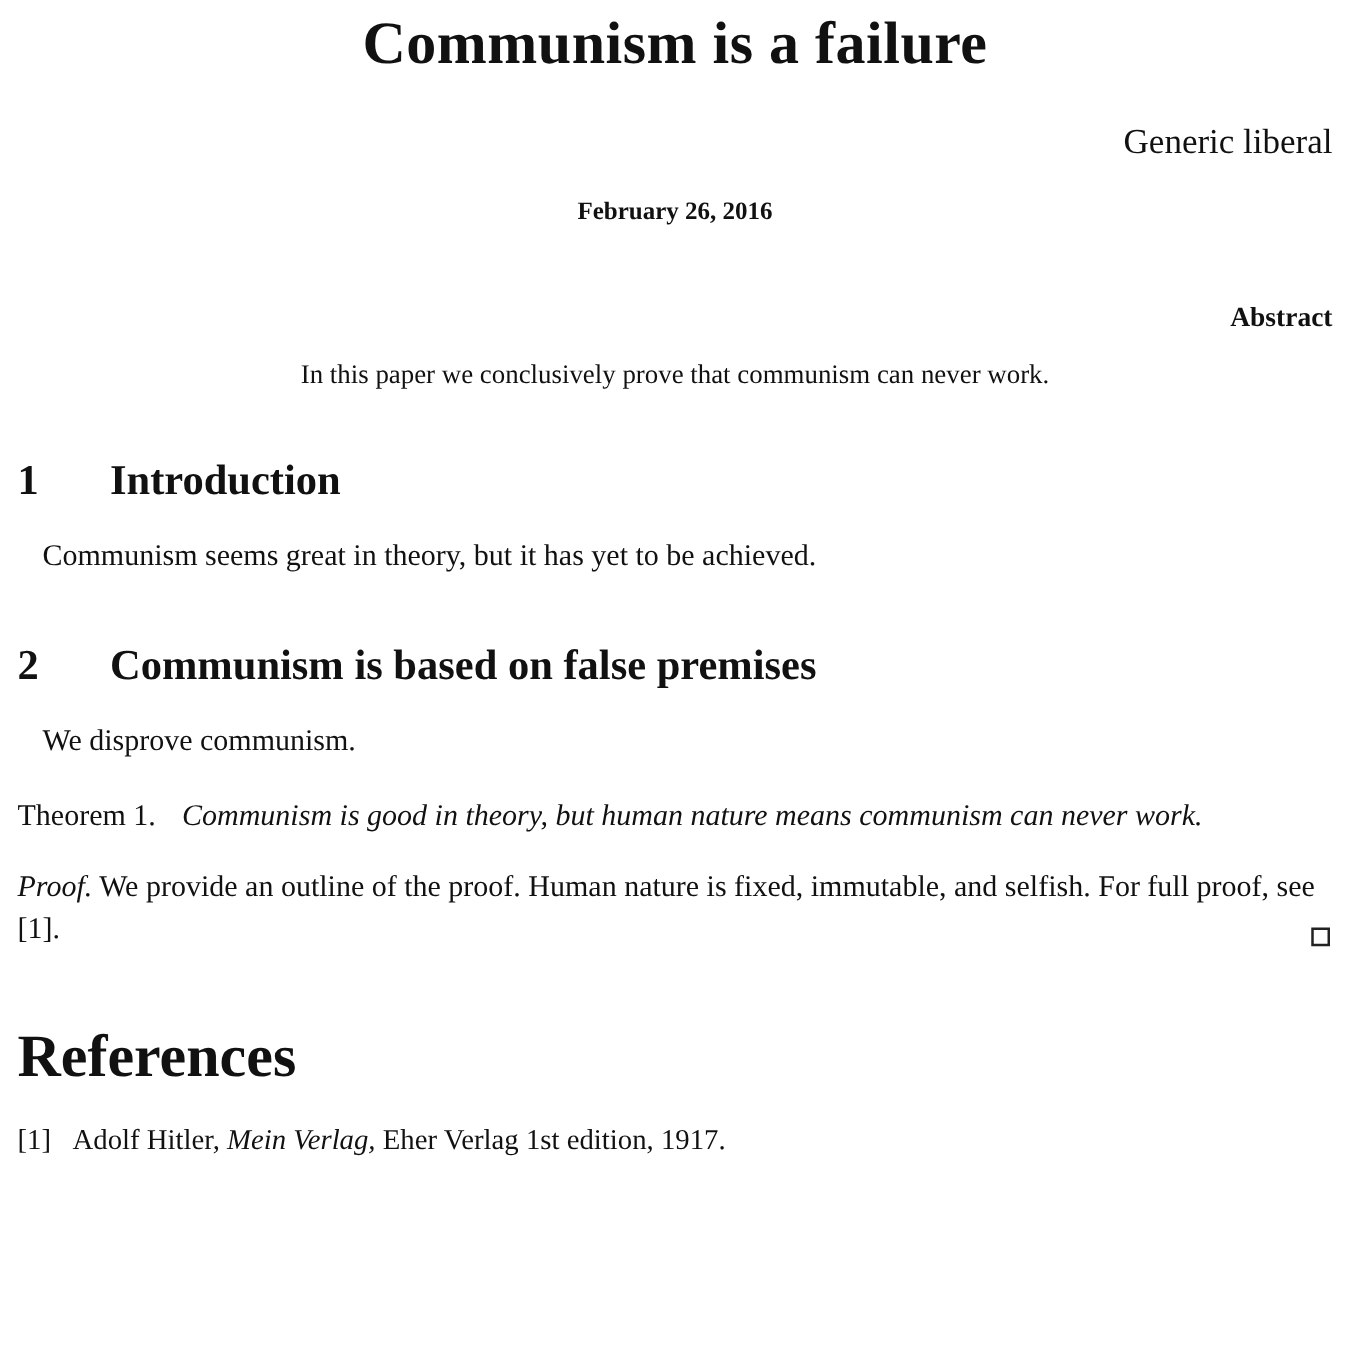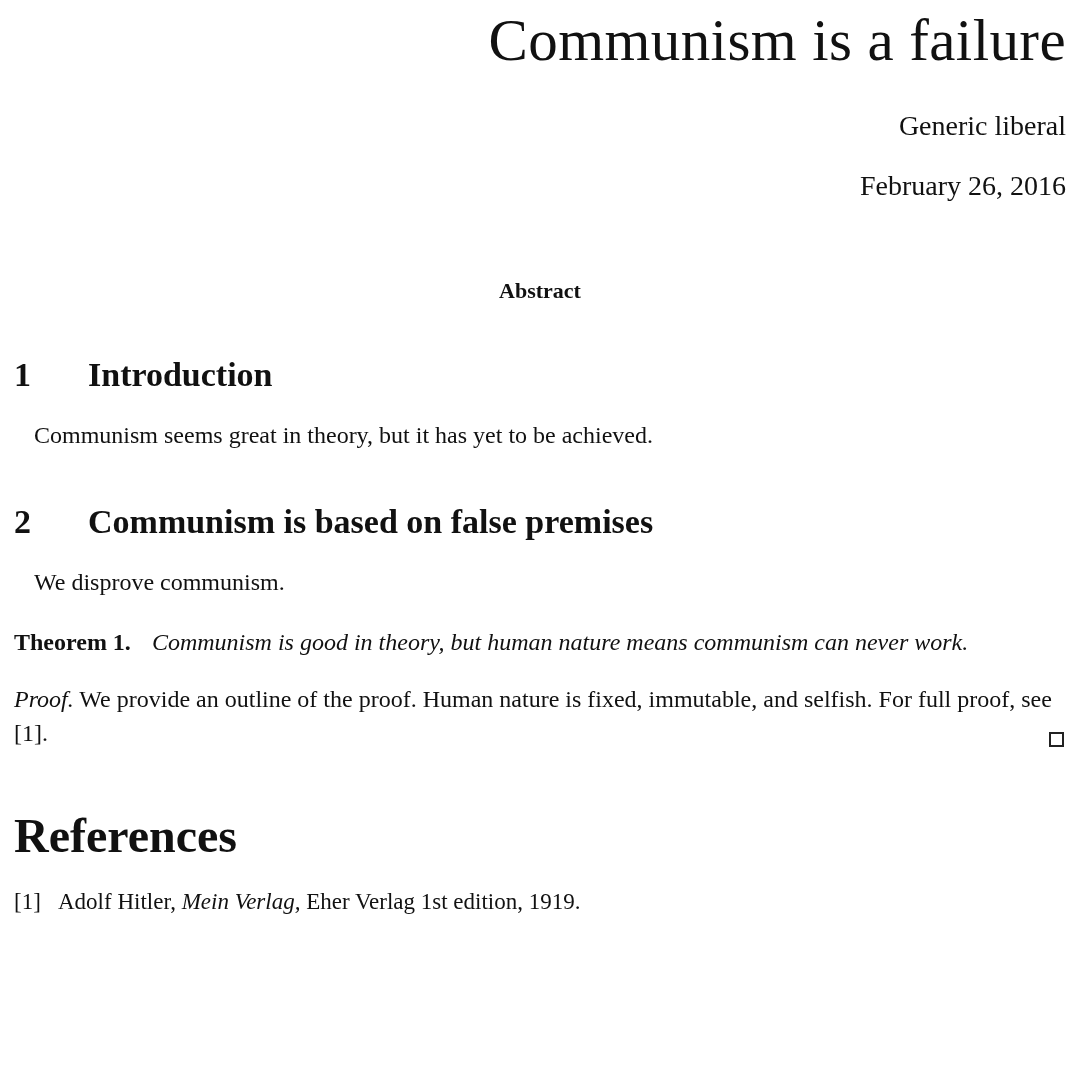--- a/index.html
+++ b/index.html
@@ -25,11 +25,11 @@
     padding: 0 14px;
   }
   .title {
-    text-align: right;
-    font-size: 59px;
+    text-align: center;
+    font-size: 48px;
     line-height: 1.05;
     margin: 10px 0 0 0;
-    font-weight: normal;
+    font-weight: bold;
     letter-spacing: 0.4px;
   }
   .author {

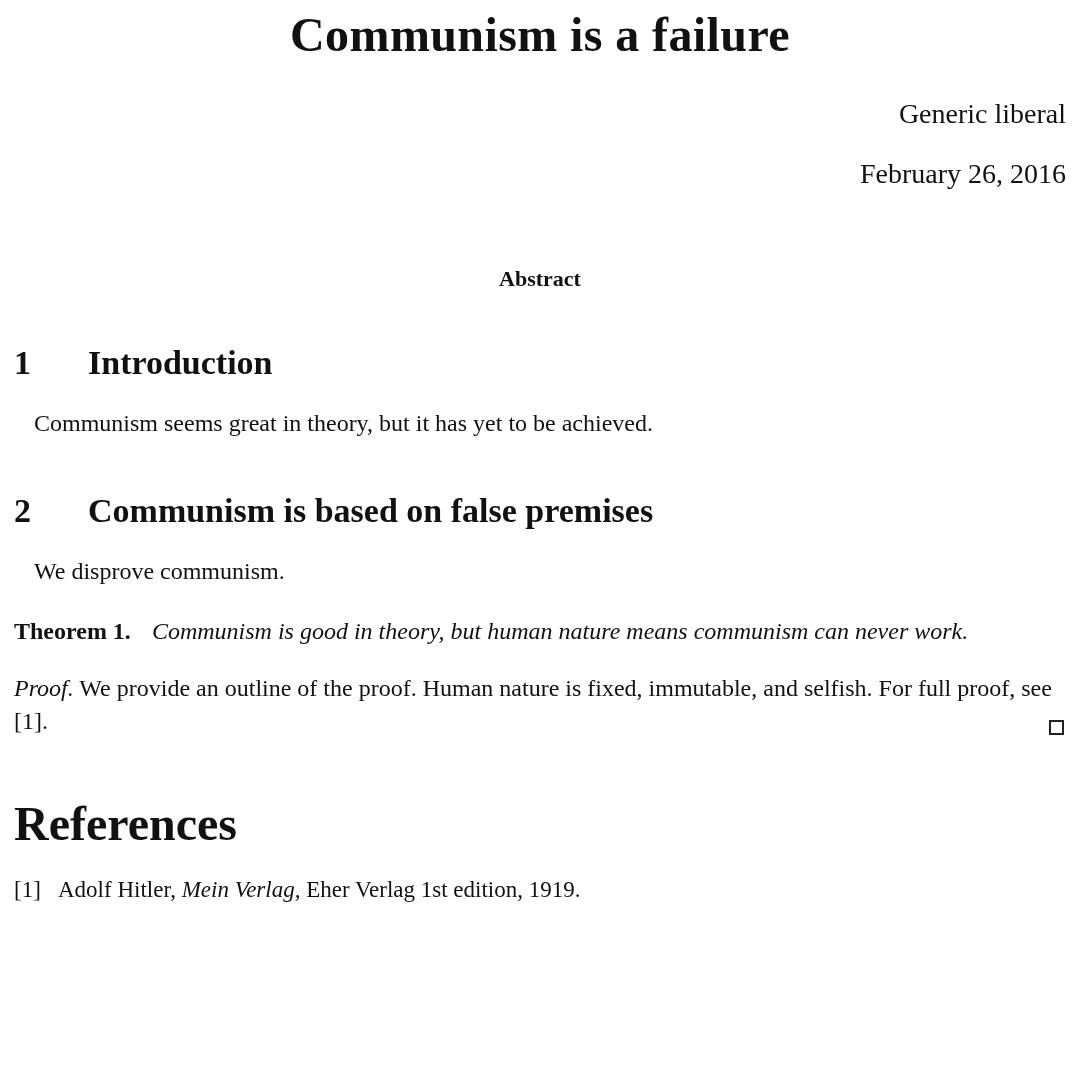--- a/index.html
+++ b/index.html
@@ -39,10 +39,10 @@
     font-weight: normal;
   }
   .date {
-    text-align: right;
-    font-size: 28px;
+    text-align: center;
+    font-size: 20px;
     margin-top: 28px;
-    font-weight: normal;
+    font-weight: bold;
   }
   .abstract-head {
     text-align: center;

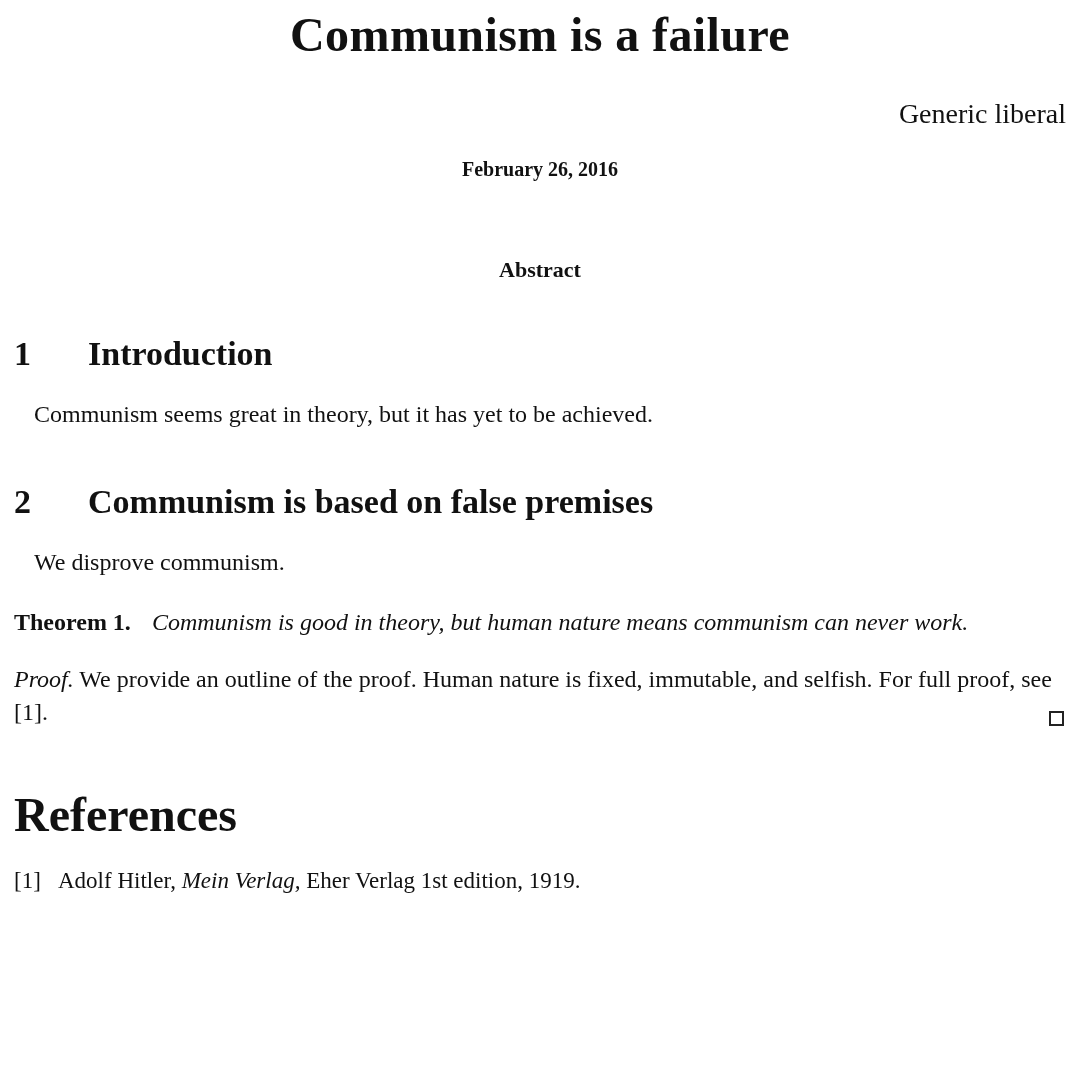--- a/index.html
+++ b/index.html
@@ -45,10 +45,10 @@
     font-weight: bold;
   }
   .abstract-head {
-    text-align: center;
+    text-align: right;
     font-size: 22px;
     font-weight: bold;
-    margin-top: 76px;
+    margin-top: 60px;
   }
   .abstract-body {
     text-align: center;

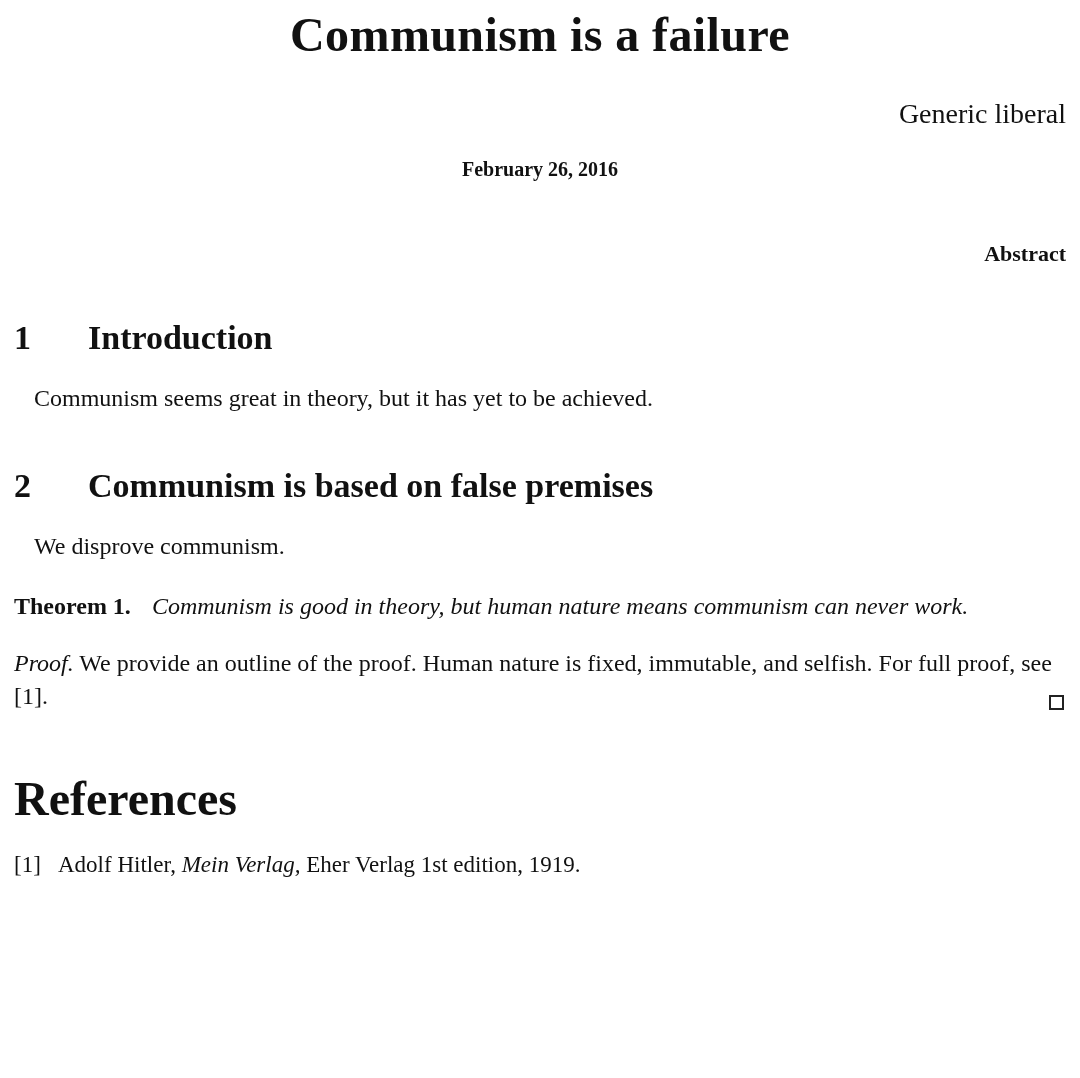--- a/index.html
+++ b/index.html
@@ -142,6 +142,7 @@
     <div class="date">February 26, 2016</div>
 
     <div class="abstract-head">Abstract</div>
+    <div class="abstract-body">In this paper we conclusively prove that communism can never work.</div>
 
     <div class="section">
       <span class="num">1</span>

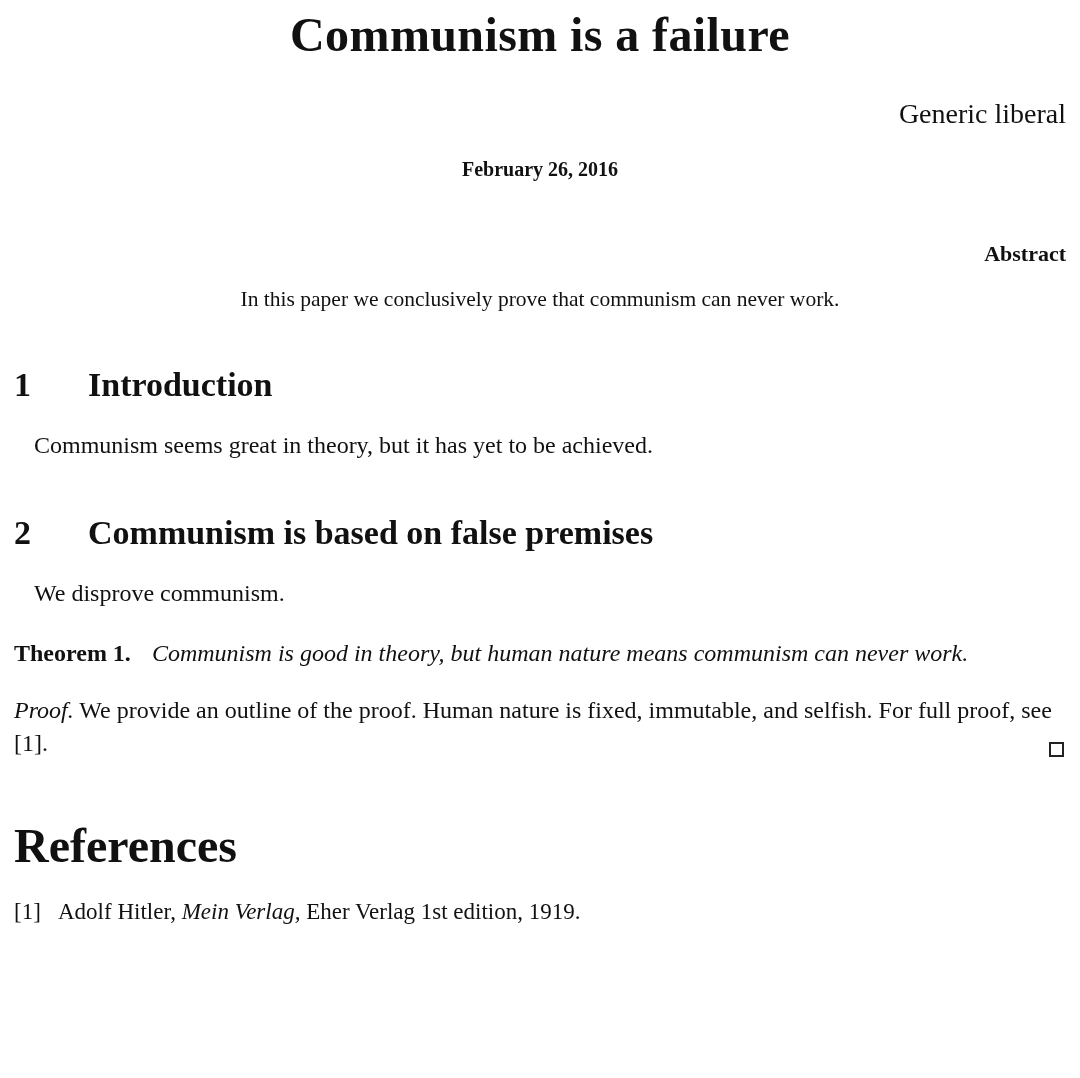--- a/index.html
+++ b/index.html
@@ -83,7 +83,7 @@
     line-height: 1.38;
   }
   .theorem .tname {
-    font-weight: bold;
+    font-weight: normal;
     margin-top: 24px;
   }
   .theorem .tbody {

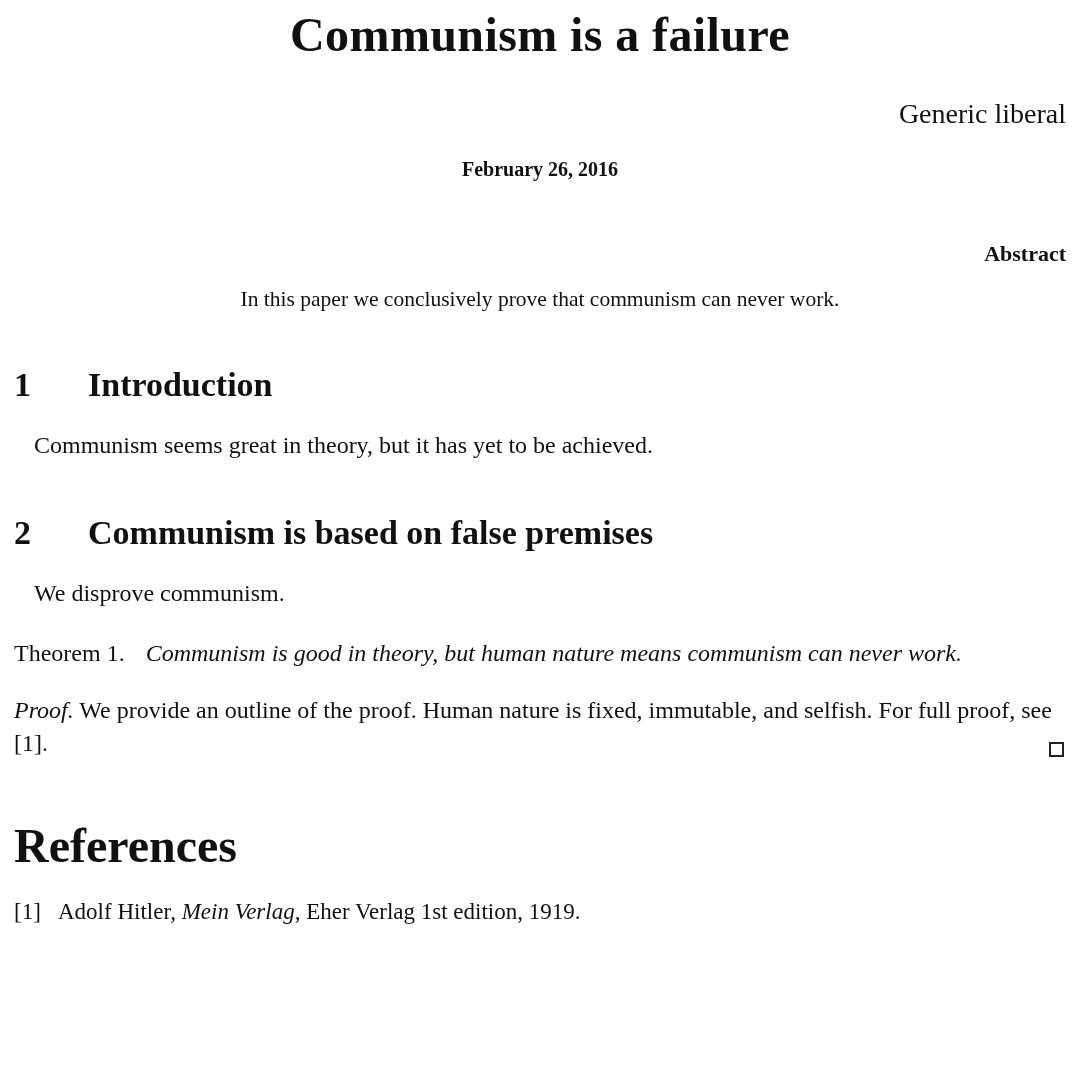--- a/index.html
+++ b/index.html
@@ -174,7 +174,7 @@
       <span class="rtext">
         <span>Adolf Hitler,</span>
         <span class="it">Mein Verlag,</span>
-        <span>Eher Verlag 1st edition, 1919.</span>
+        <span>Eher Verlag 1st edition, 1917.</span>
       </span>
     </div>
 

